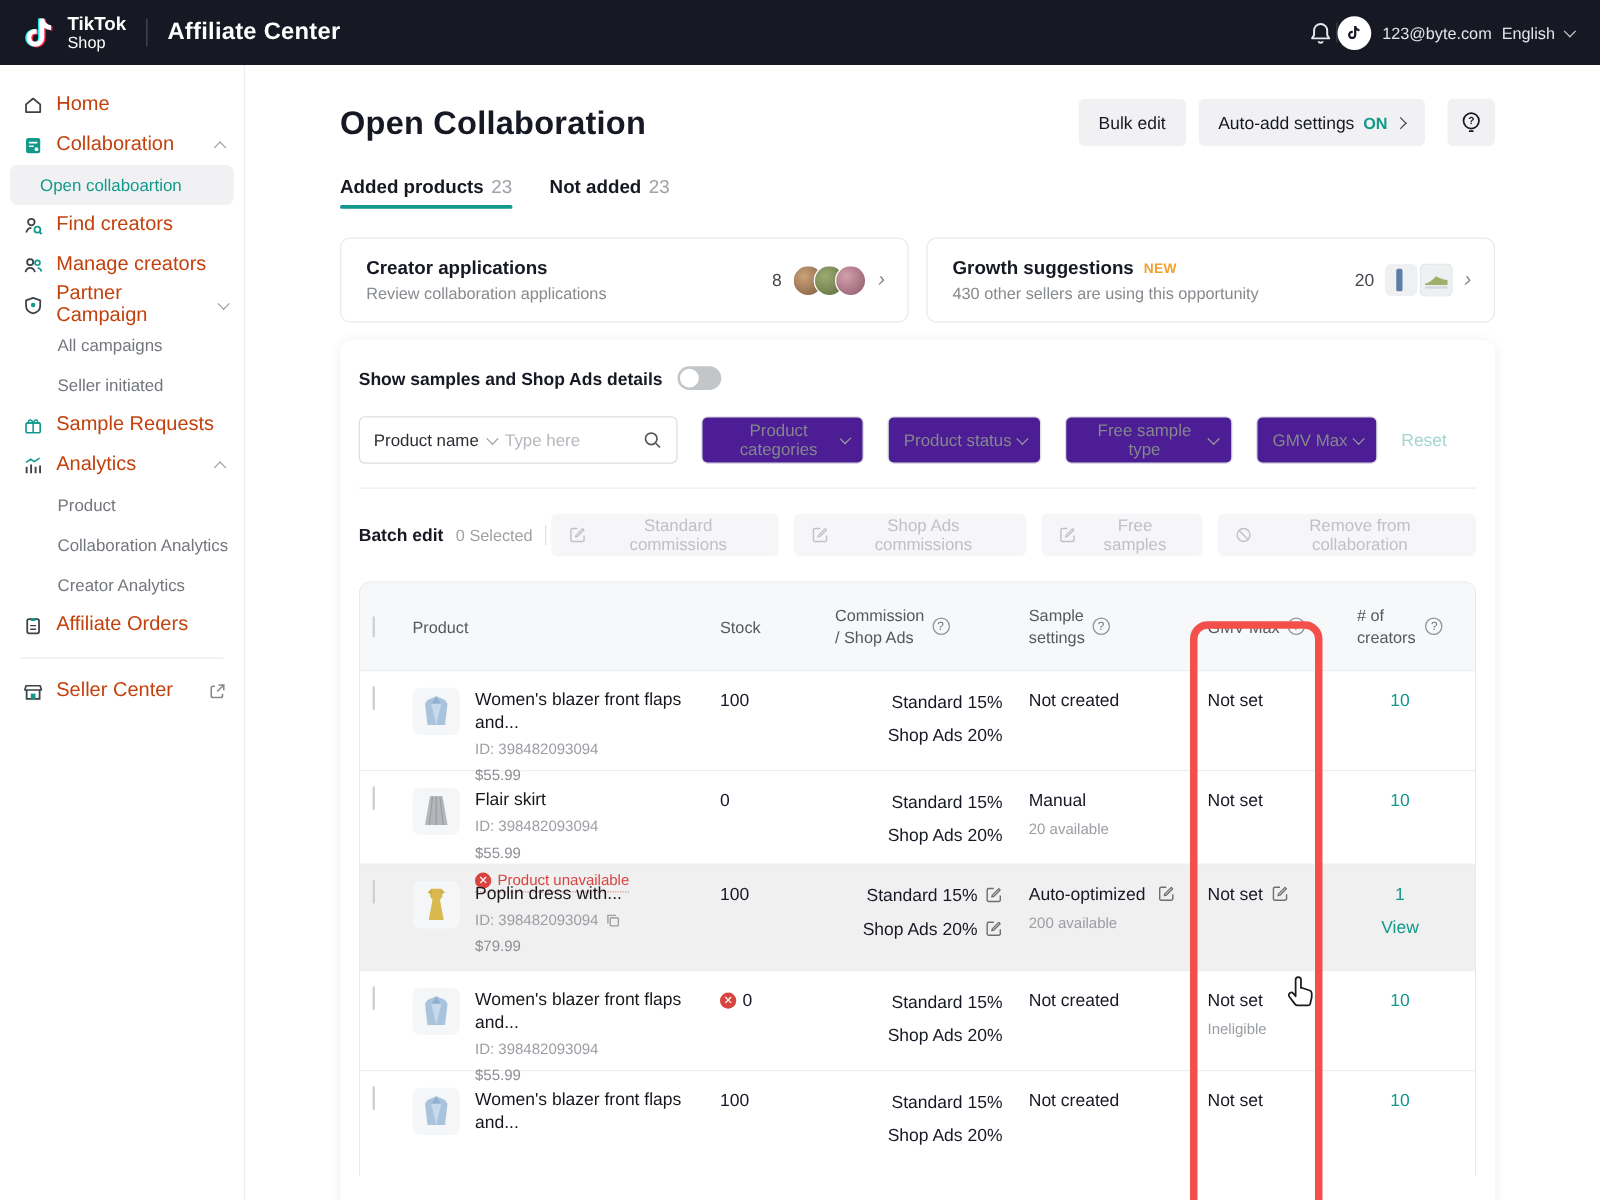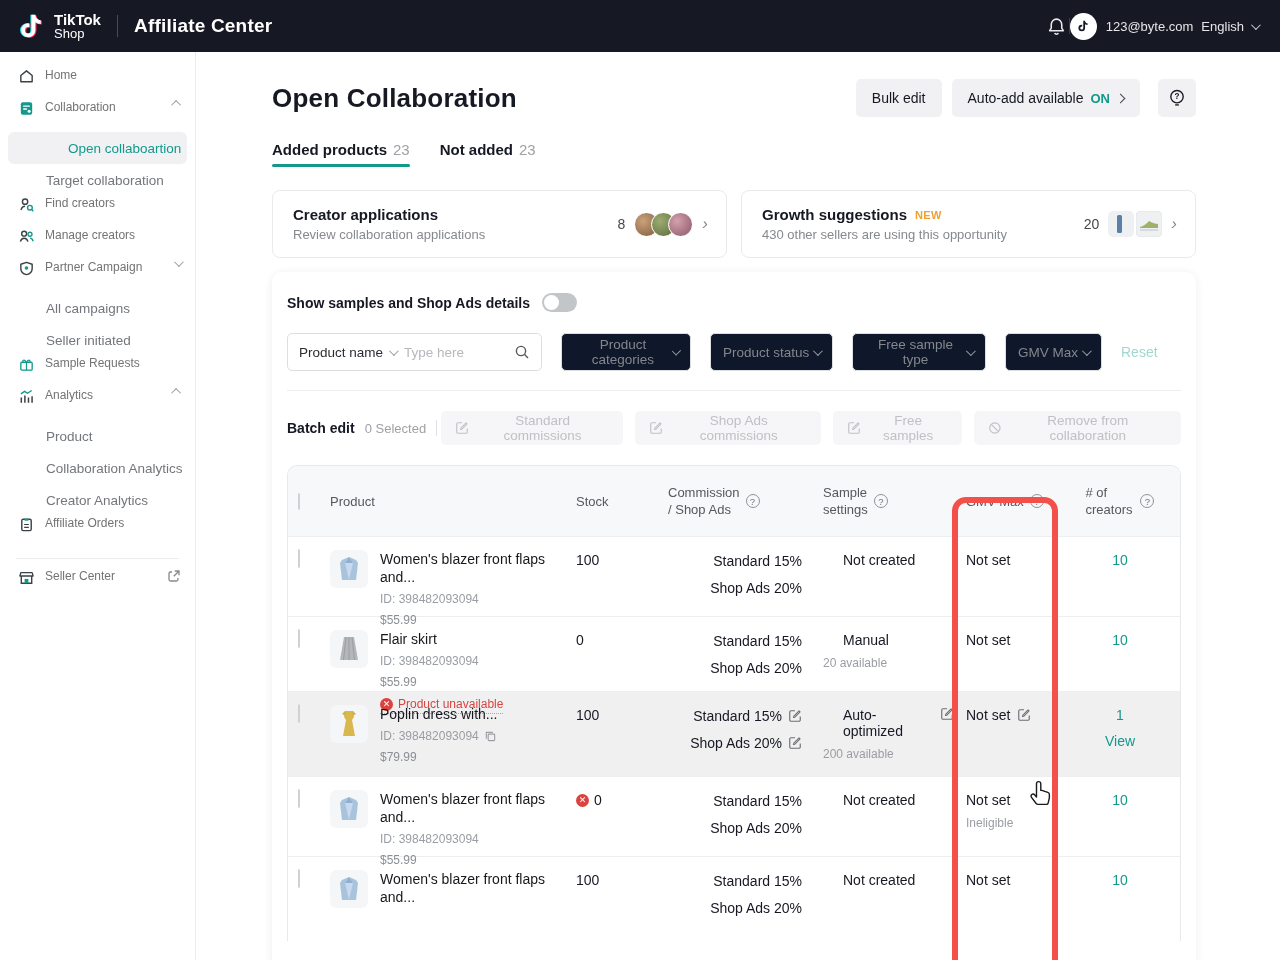--- a/index.html
+++ b/index.html
@@ -31,7 +31,7 @@
 
   
   .sidebar { position:absolute; left:0; top:52px; width:196px; height:908px; background:#fff; border-right:1px solid #ececee; padding-top:16px; z-index:20; }
-  .side-item { height:32px; display:flex; gap:10px; padding:0 14px 0 18px; font-size:12px; color:#737373; cursor:pointer; }
+  .side-item { height:32px; display:flex; align-items:center; gap:10px; padding:0 14px 0 18px; font-size:16px; color:#c2410c; cursor:pointer; }
   .side-item .ic { width:17px; height:17px; flex:0 0 17px; display:flex; }
   .side-item .lbl { flex:1; }
   .side-sub { height:32px; display:flex; align-items:center; padding-left:46px; font-size:13.5px; color:#73767c; cursor:pointer; }

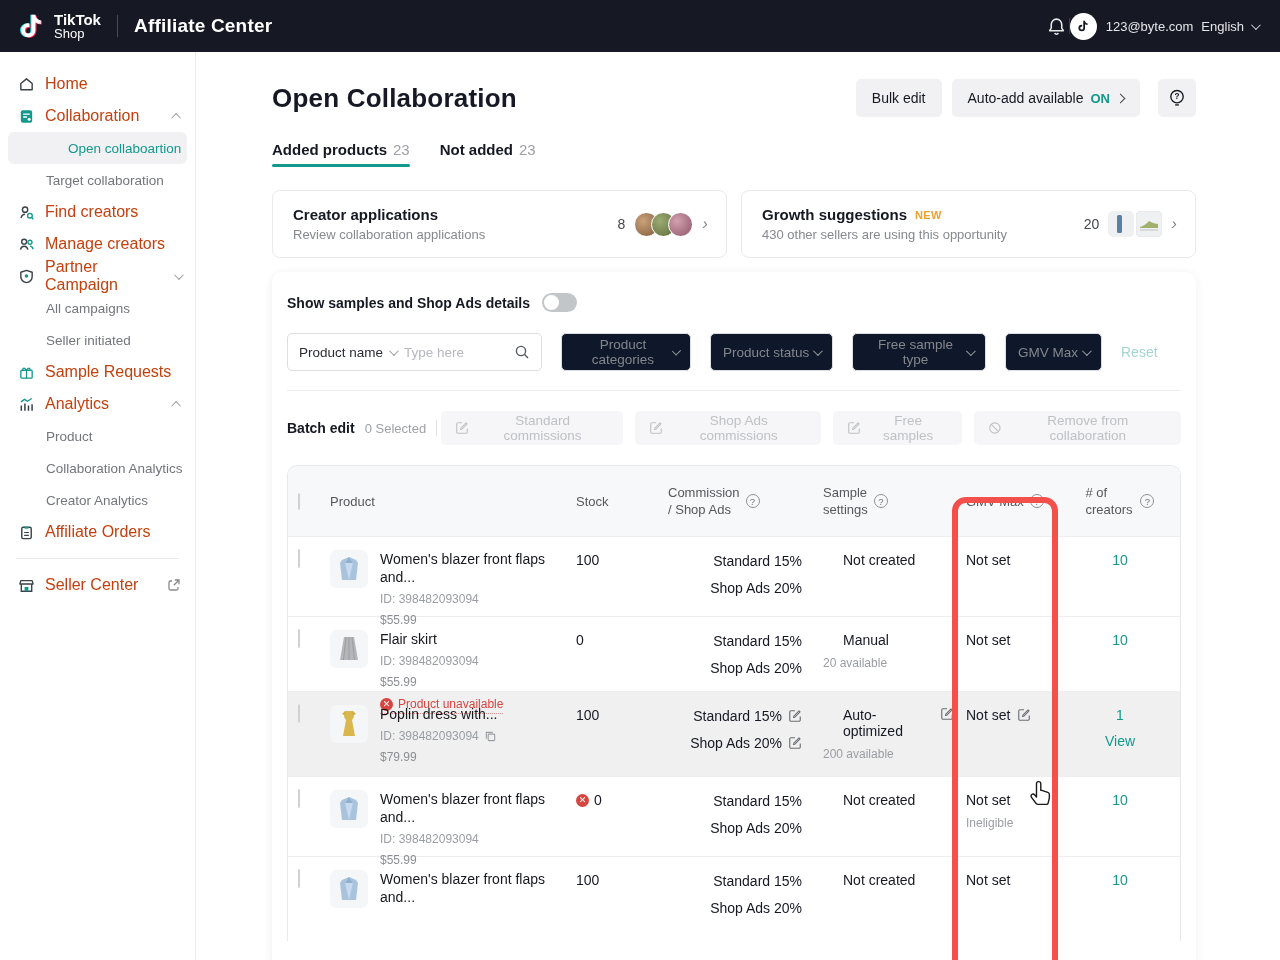--- a/index.html
+++ b/index.html
@@ -310,7 +310,7 @@
           <span>Bulk edit</span>
         </button>
         <button class="g-btn">
-          <span>Auto-add available</span>
+          <span>Auto-add settings</span>
           <span class="on">ON</span>
           <i class="chev down" style="transform:rotate(-45deg);border-color:#44474c"></i>
         </button>

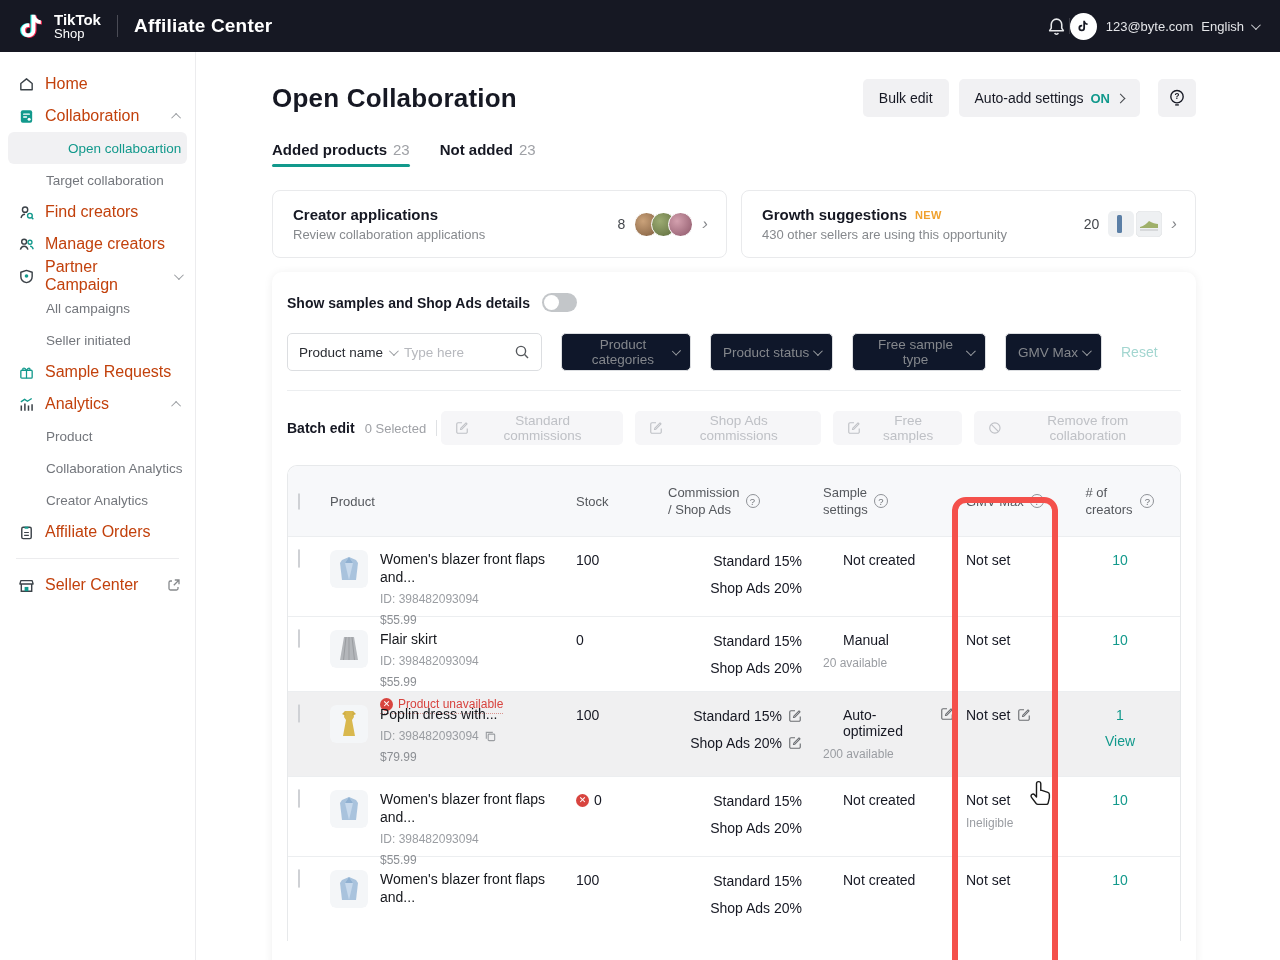--- a/index.html
+++ b/index.html
@@ -35,7 +35,7 @@
   .side-item .ic { width:17px; height:17px; flex:0 0 17px; display:flex; }
   .side-item .lbl { flex:1; }
   .side-sub { height:32px; display:flex; align-items:center; padding-left:46px; font-size:13.5px; color:#73767c; cursor:pointer; }
-  .side-sub.active { margin:0 8px; padding-left:60px; border-radius:6px; background:#f1f1f3; color:#12998c; }
+  .side-sub.active { margin:0 8px; padding-left:24px; border-radius:6px; background:#f1f1f3; color:#12998c; }
   .side-divider { height:1px; background:#ececee; margin:10px 16px; }
 
   

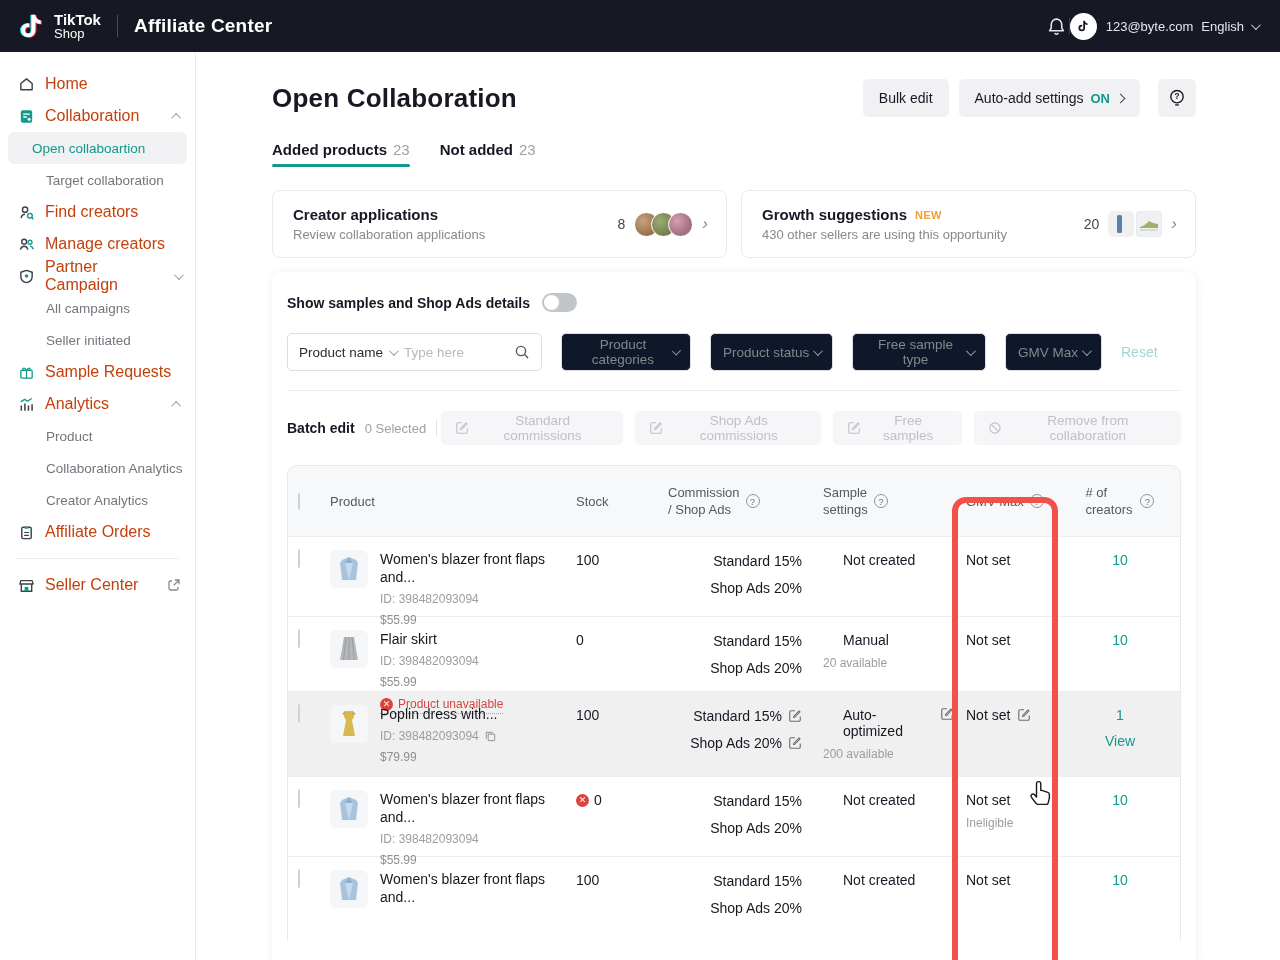--- a/index.html
+++ b/index.html
@@ -196,9 +196,6 @@
   <div class="side-sub active">
     <span>Open collaboartion</span>
   </div>
-  <div class="side-sub">
-    <span>Target collaboration</span>
-  </div>
 
   <div class="side-item">
     <span class="ic">

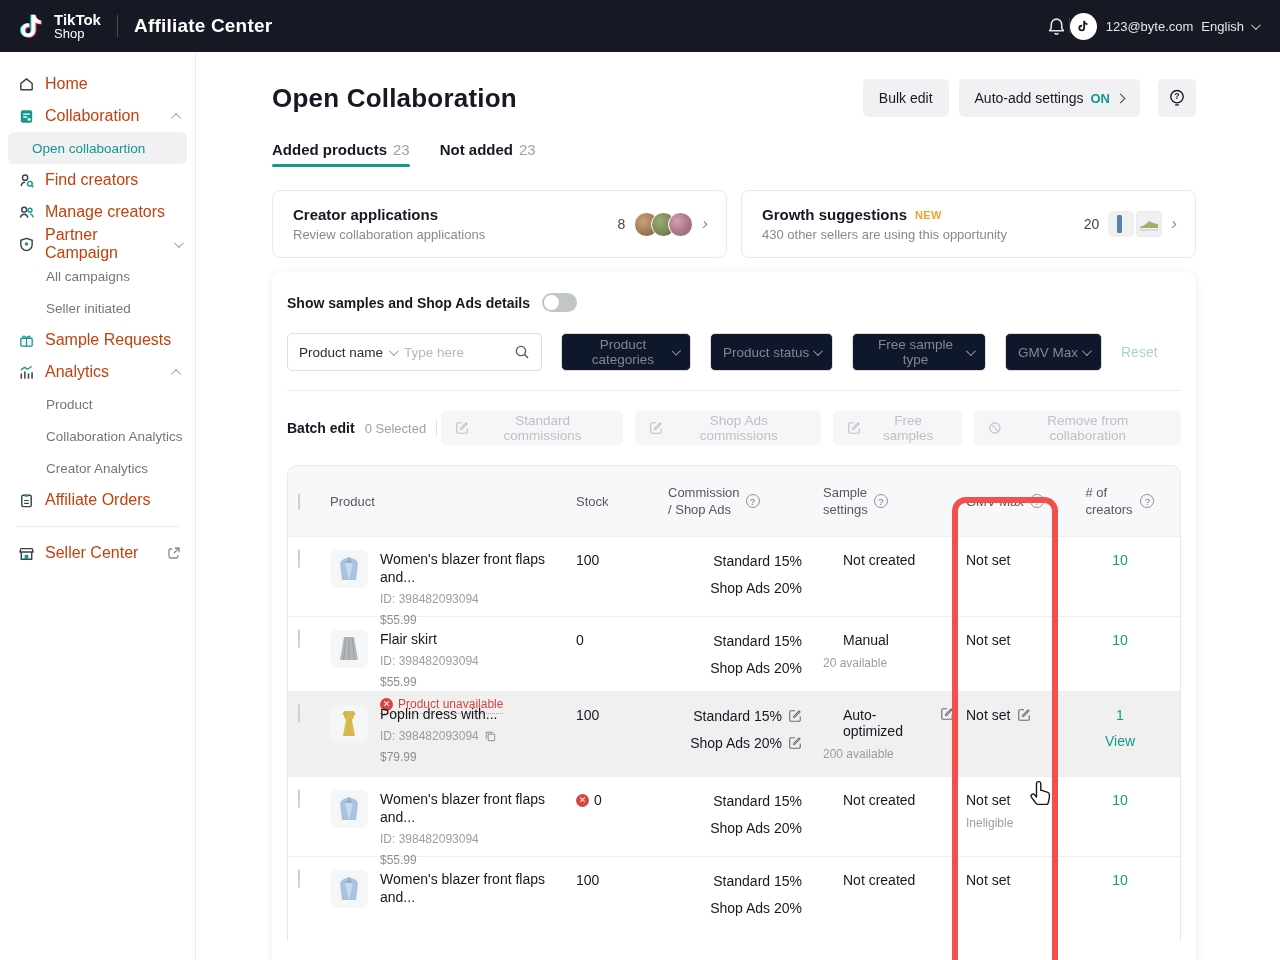--- a/index.html
+++ b/index.html
@@ -81,7 +81,7 @@
   .search-cat { font-size:13.5px; color:#2a2d33; display:flex; align-items:center; gap:6px; cursor:pointer; white-space:nowrap; }
   .search-input { border:none; outline:none; flex:1; min-width:0; font-size:13.5px; font-family:inherit; color:#161823; }
   .search-input::placeholder { color:#b6b8bd; }
-  .drop-btn { height:38px; border:1px solid #dcdee1; border-radius:5px; background:#0f172a; font-size:13.5px; font-family:inherit; color:#84878c; display:flex; align-items:center; justify-content:space-between; padding:0 12px; cursor:pointer; }
+  .drop-btn { height:38px; border:1px solid #dcdee1; border-radius:5px; background:#4c1d95; font-size:13.5px; font-family:inherit; color:#84878c; display:flex; align-items:center; justify-content:space-between; padding:0 12px; cursor:pointer; }
   .reset-link { font-size:14px; color:#a3d6d0; cursor:default; }
 
   .sect-divider { height:1px; background:#eceef0; margin-top:19px; }

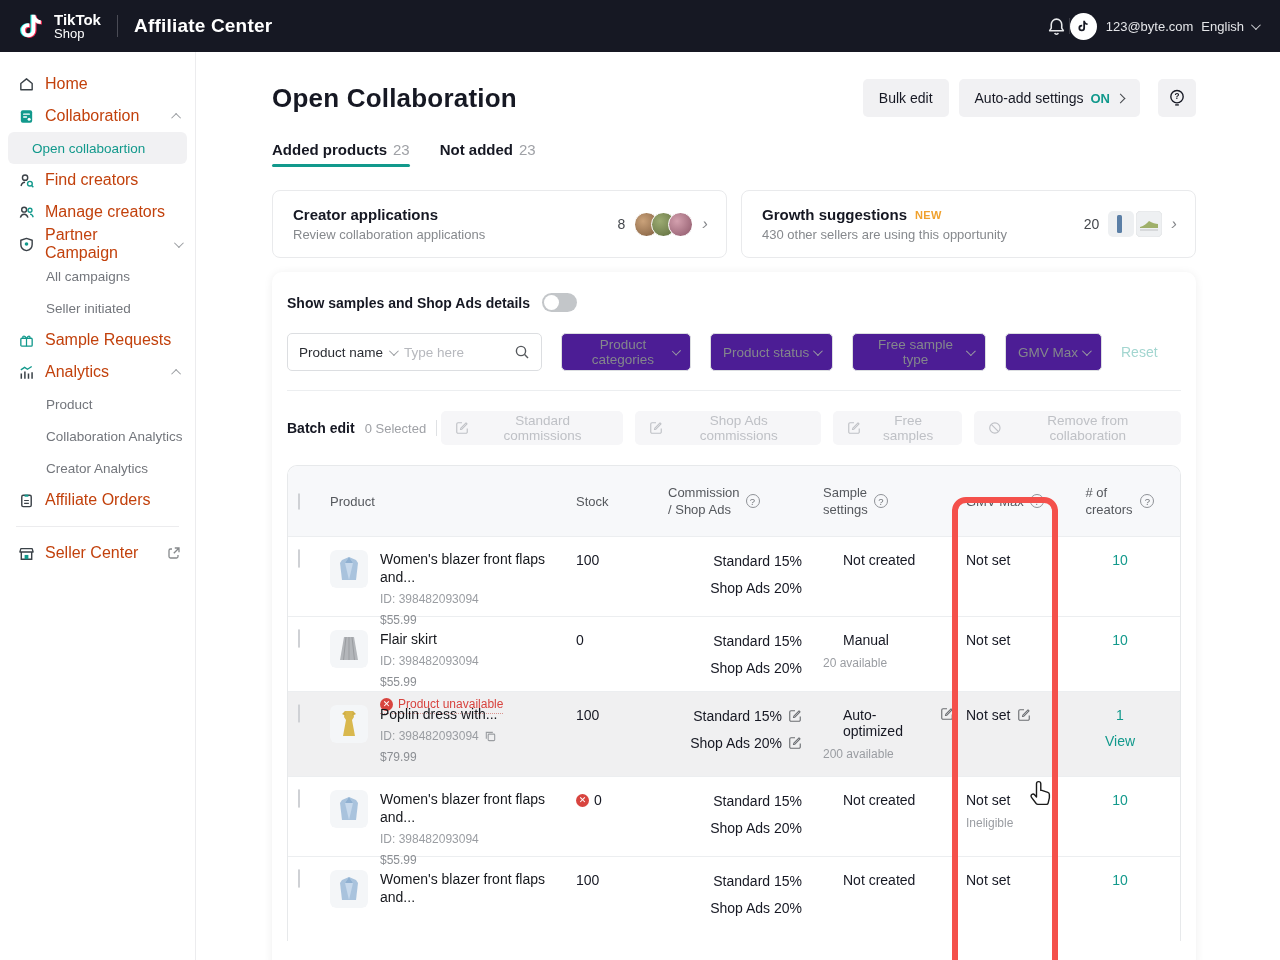--- a/index.html
+++ b/index.html
@@ -118,7 +118,7 @@
   .comm-cell { font-size:14px; text-align:right; padding-right:4px; line-height:18px; padding-top:2px; }
   .comm-cell .line { display:flex; justify-content:flex-end; align-items:center; gap:6px; margin-bottom:9px; }
   .sample-cell { font-size:14px; padding-left:17px; padding-top:2px; }
-  .sample-cell .line1 { display:flex; gap:10px;margin-left:20px; }
+  .sample-cell .line1 { display:flex; align-items:center; gap:10px; }
   .sub-gray { font-size:12px; color:#9a9da2; margin-top:8px; }
   .gmv-cell { font-size:14px; padding-left:12px; padding-top:2px; }
   .gmv-cell .line1 { display:flex; align-items:center; gap:7px; }

